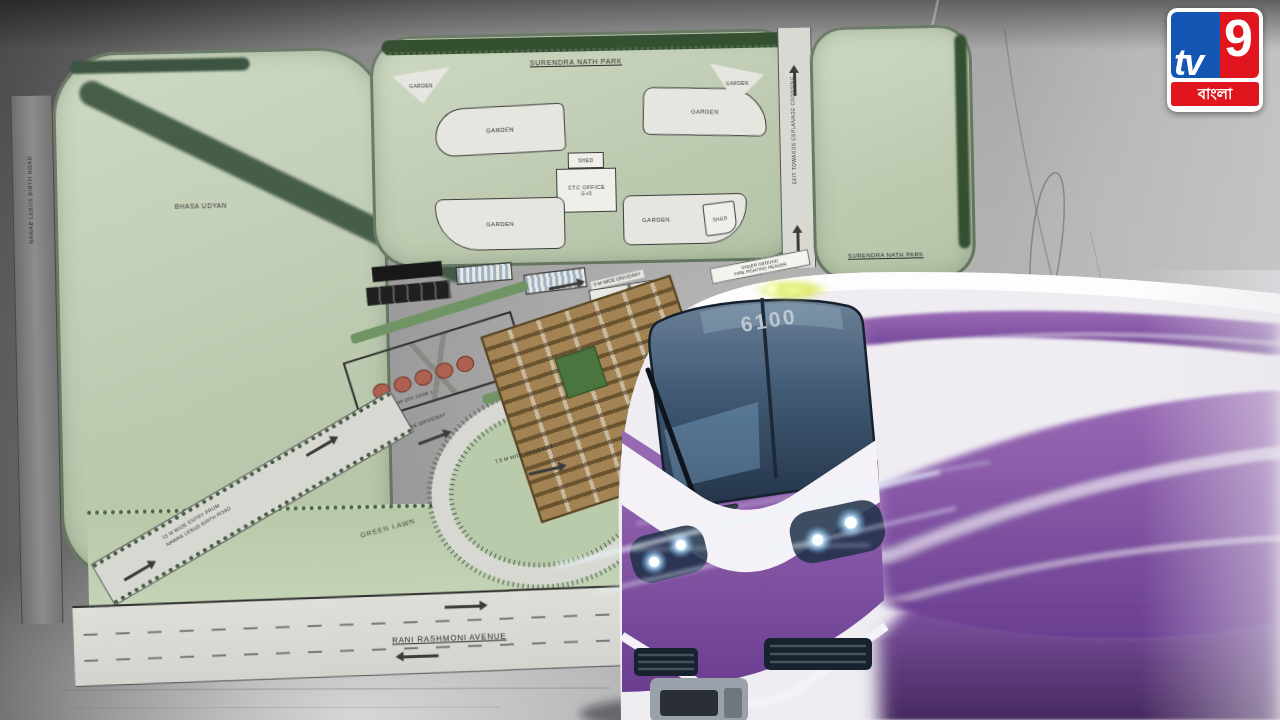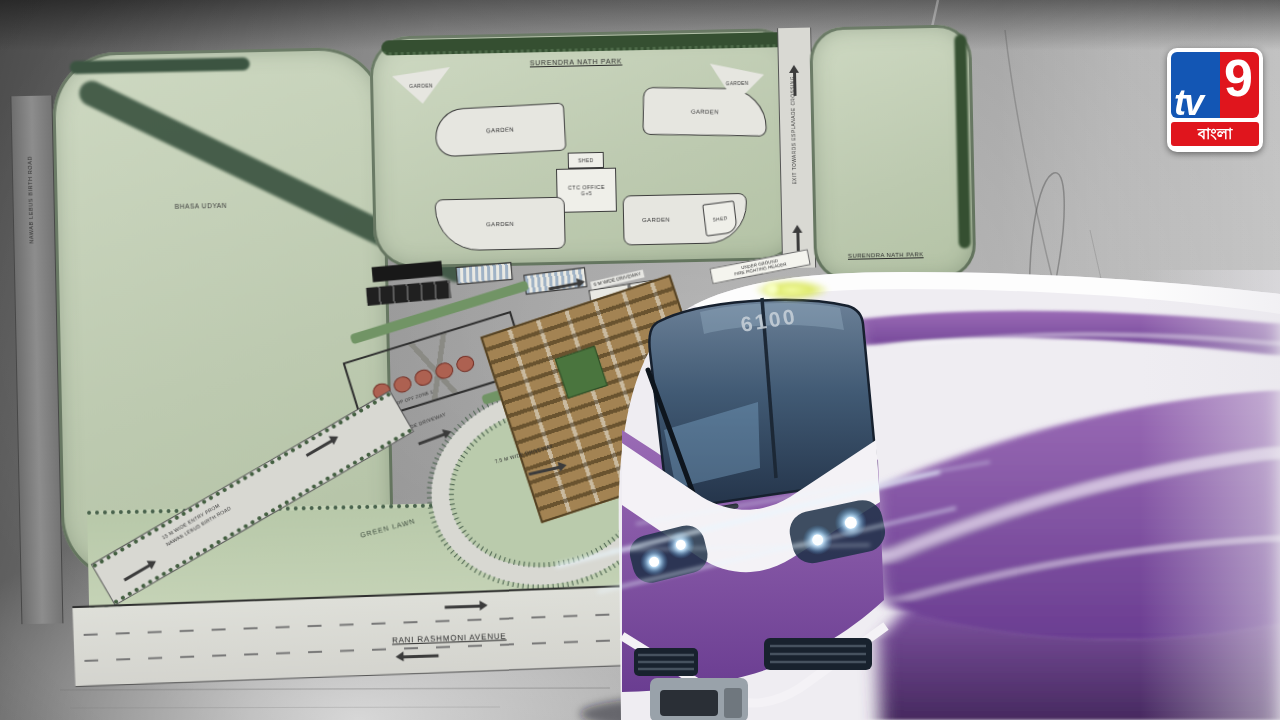--- a/index.html
+++ b/index.html
@@ -40,7 +40,7 @@
   .hatch{background:repeating-linear-gradient(90deg,#9fb3c8 0 3px,#e9e9e3 3px 6px);}
   
   #logo{position:absolute;left:1167px;top:8px;width:100px;z-index:5;
-        filter:drop-shadow(0 2px 3px rgba(0,0,0,.45));margin-top:40px;}
+        filter:drop-shadow(0 2px 3px rgba(0,0,0,.45));}
   #logo .card{position:relative;width:96px;height:104px;background:#fff;border-radius:10px;padding:4px;box-sizing:border-box;}
   #logo .face{position:relative;width:88px;height:66px;border-radius:6px;overflow:hidden;}
   #logo .blue{position:absolute;left:0;top:0;width:56%;height:100%;background:#1356b4;}

